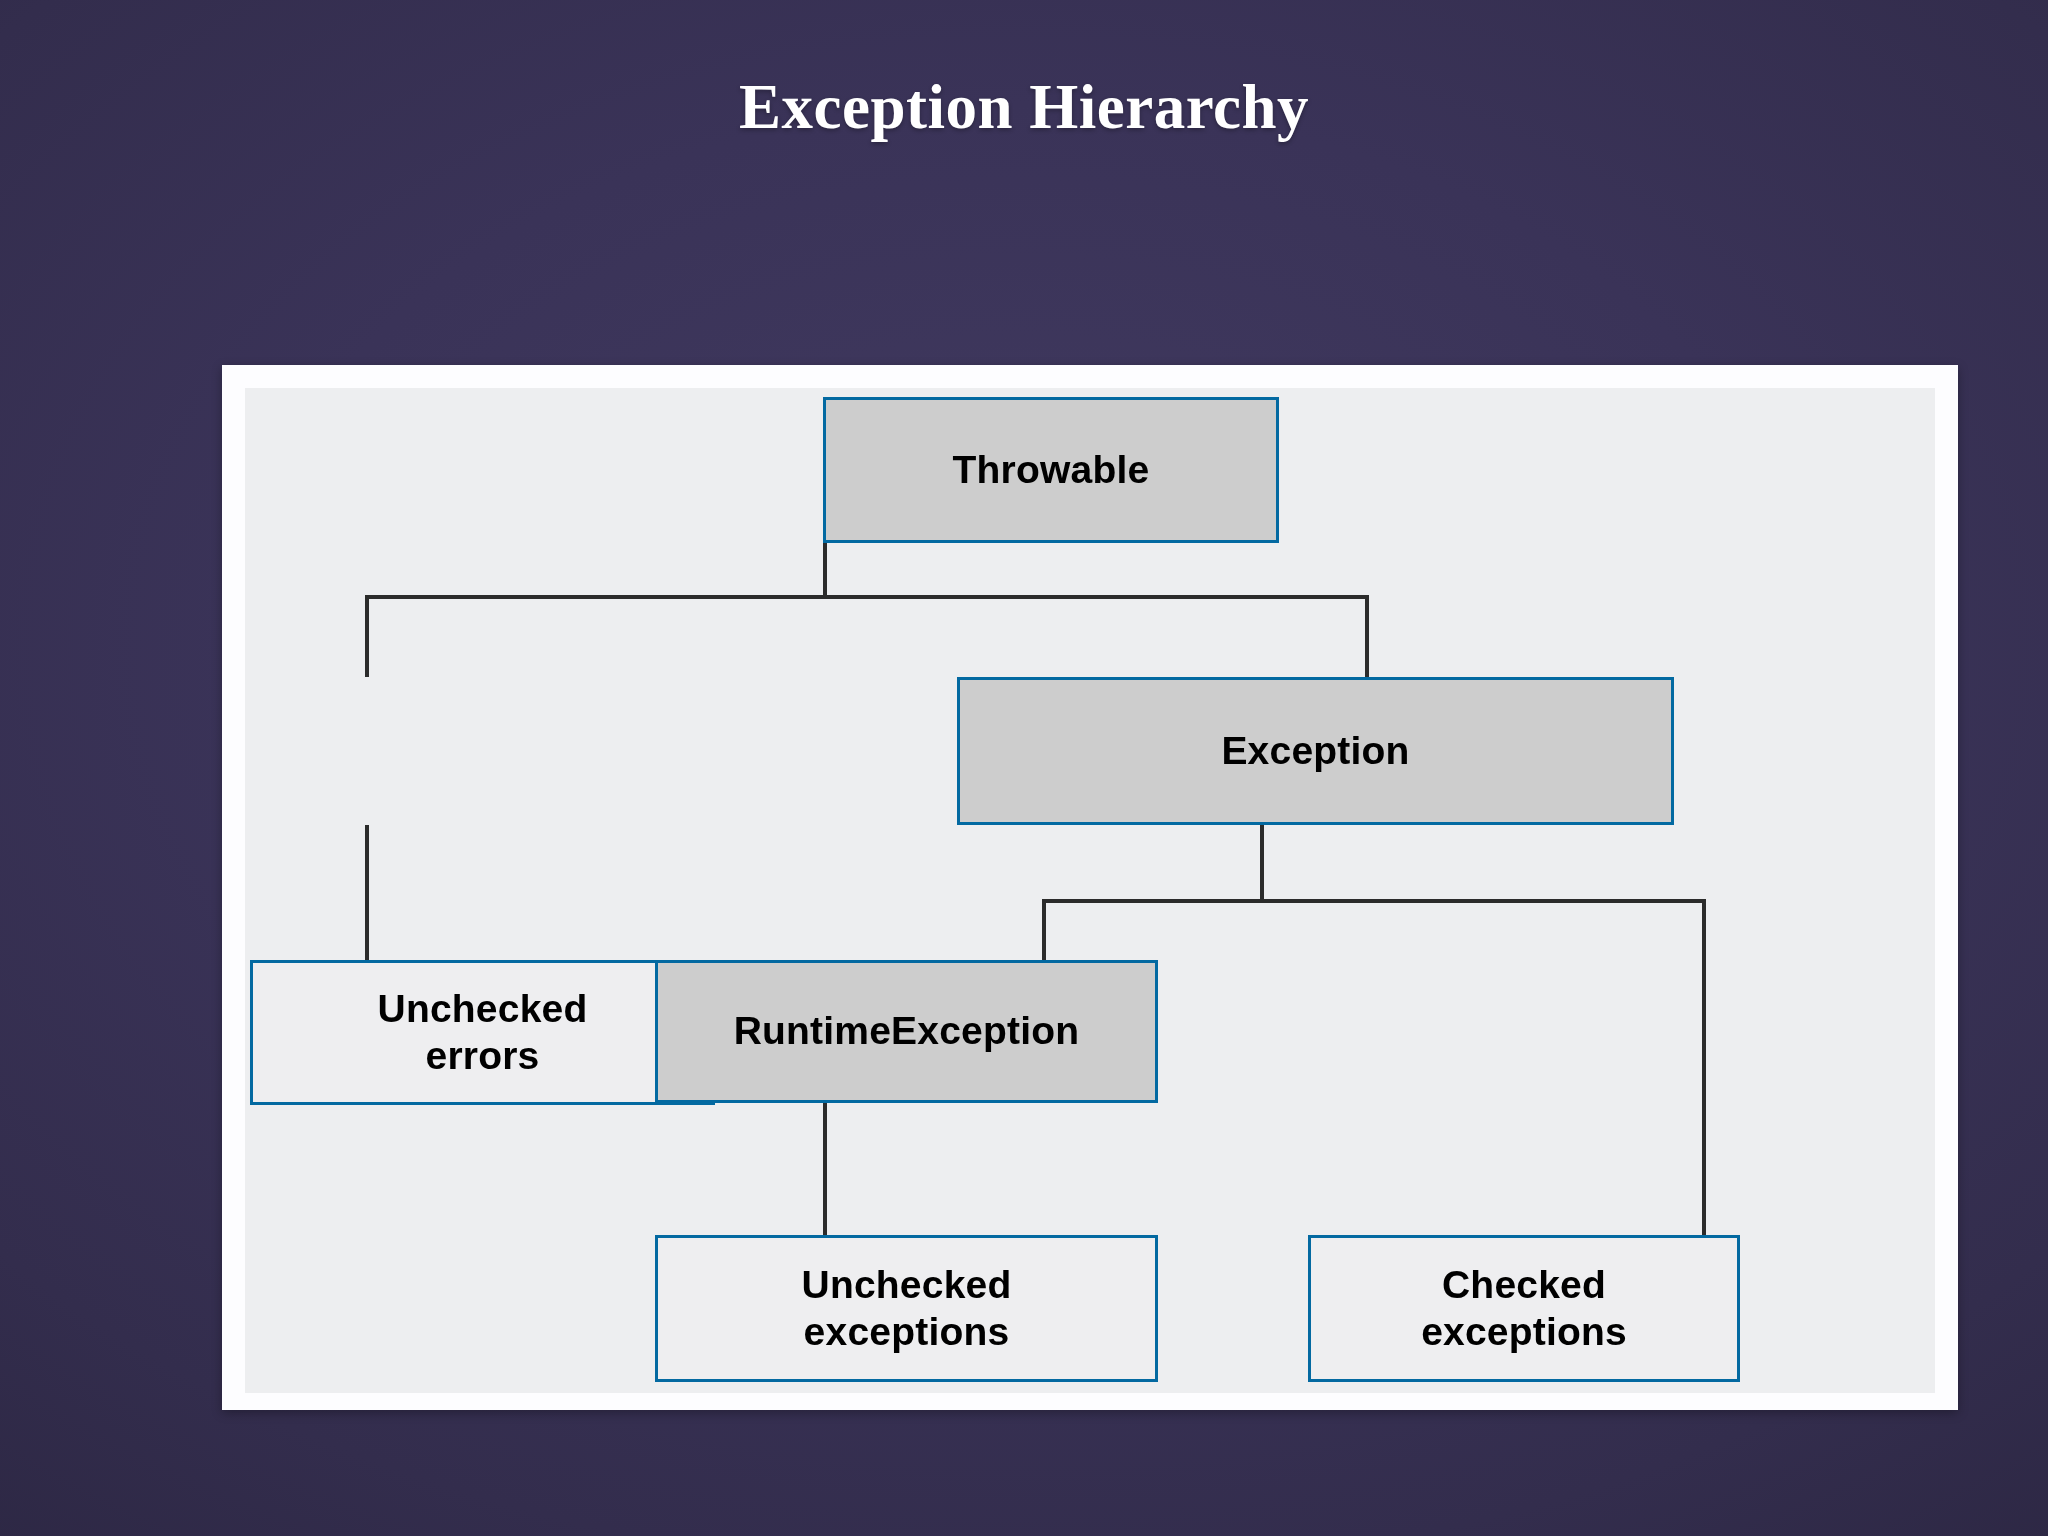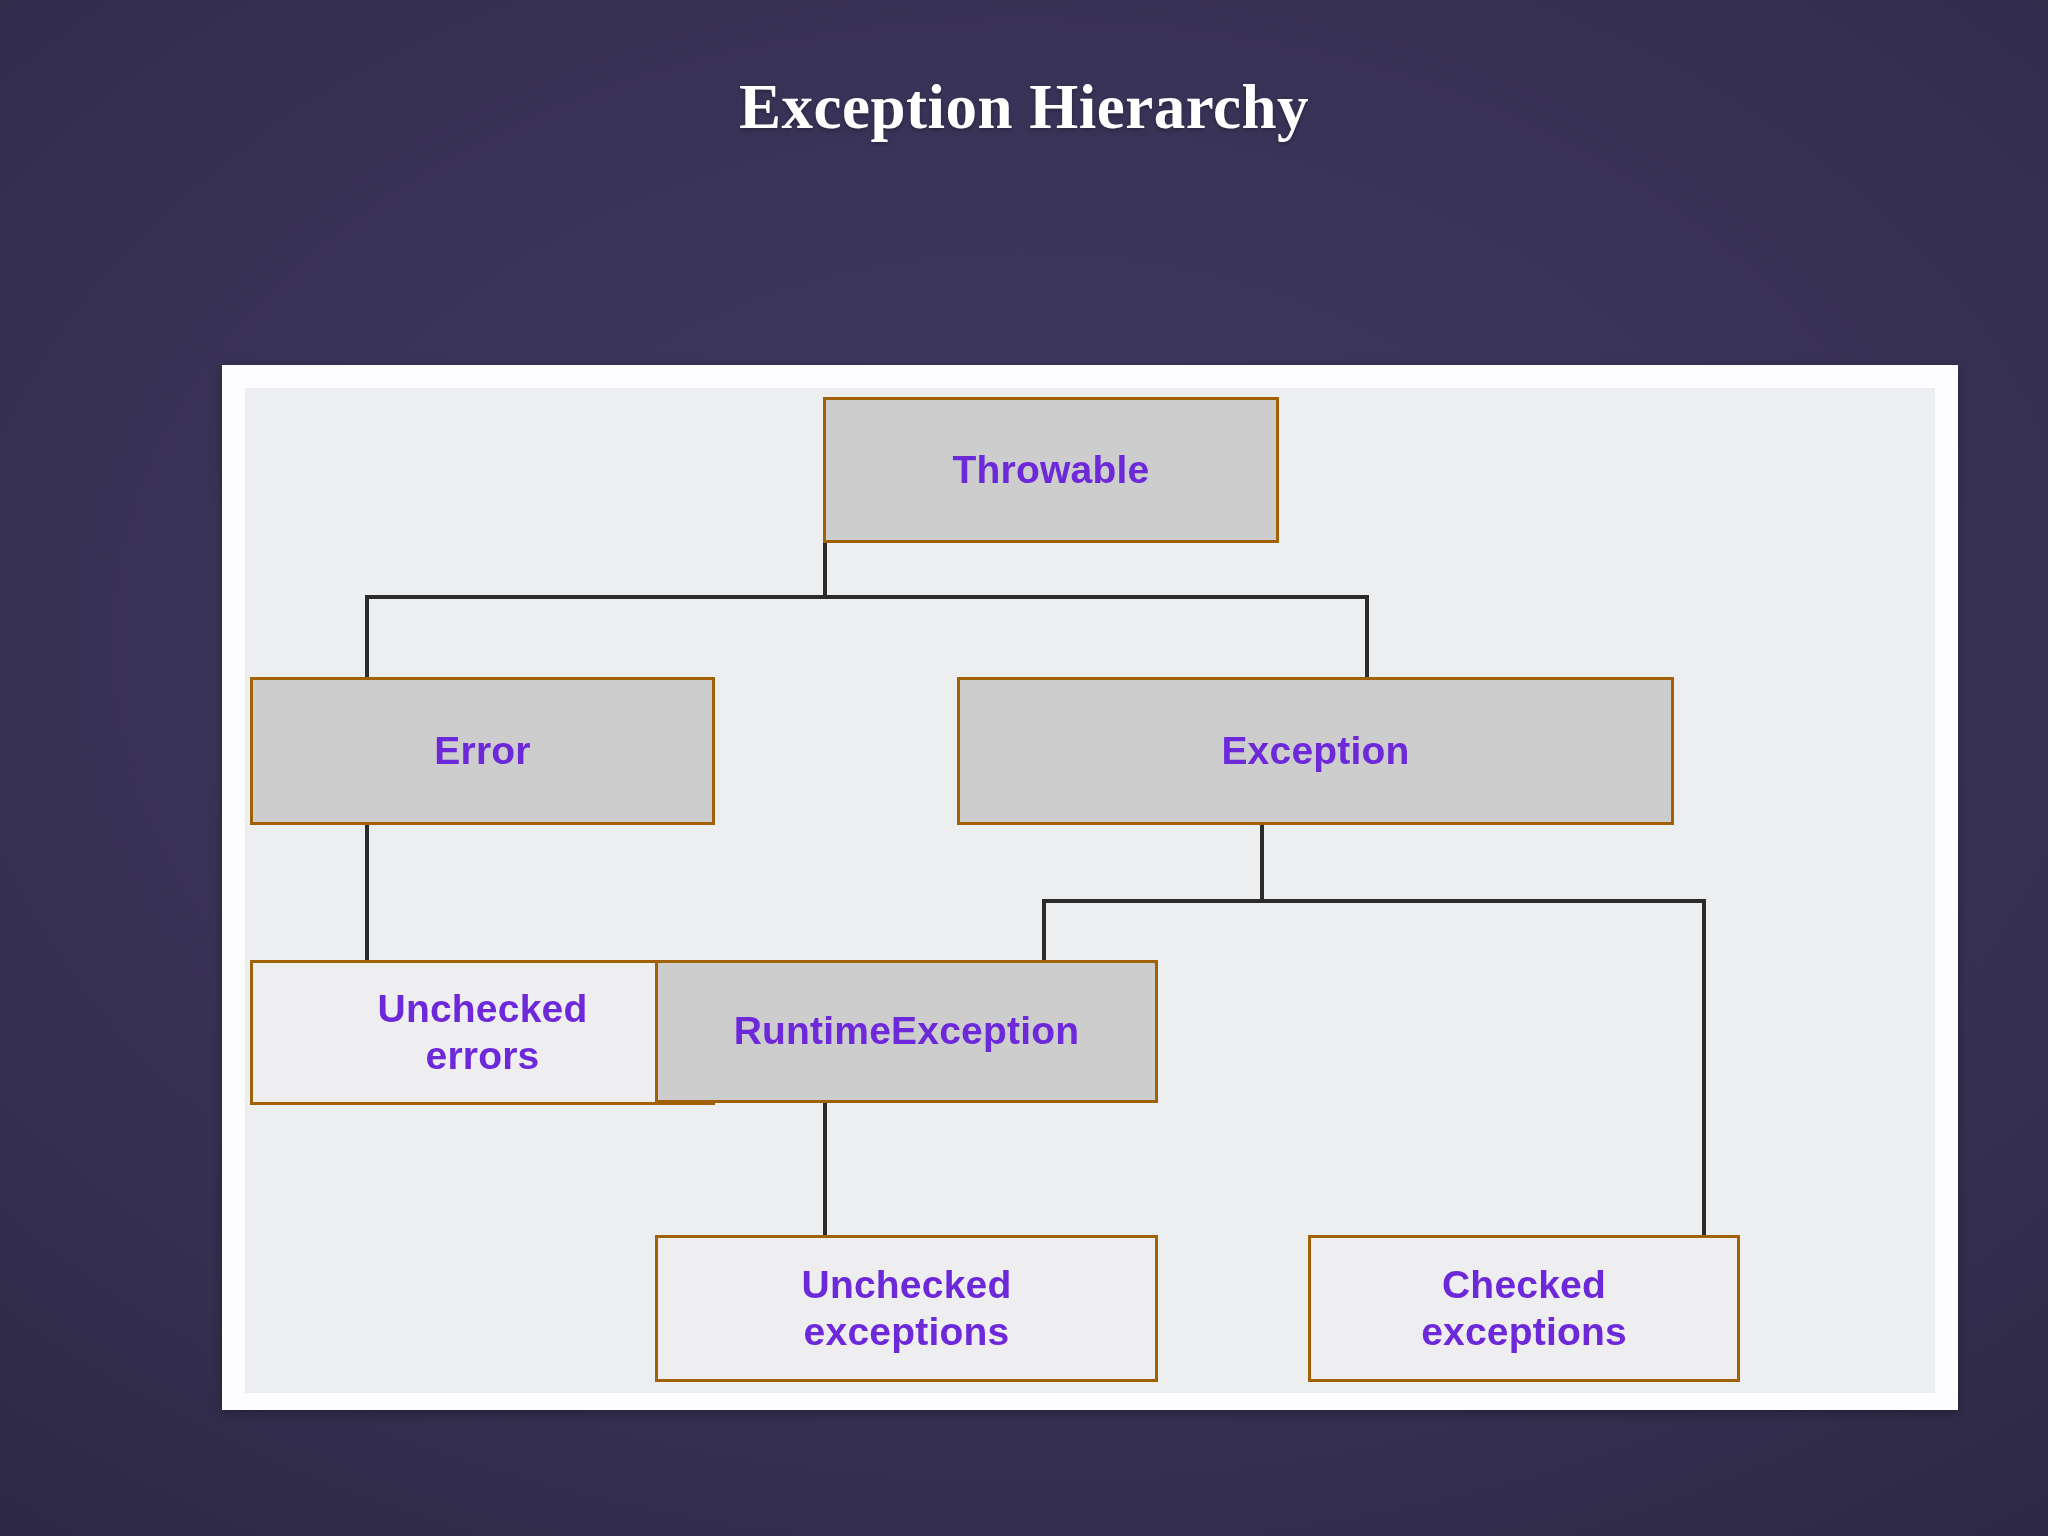--- a/index.html
+++ b/index.html
@@ -71,12 +71,12 @@
   .node {
     position: absolute;
     box-sizing: border-box;
-    border: 3px solid #a16207;
+    border: 3px solid #0369a1;
     display: flex;
     align-items: center;
     justify-content: center;
     text-align: center;
-    color: #6d28d9;
+    color: #000000;
     font-family: "Liberation Sans", sans-serif;
     font-weight: bold;
     font-size: 39px;

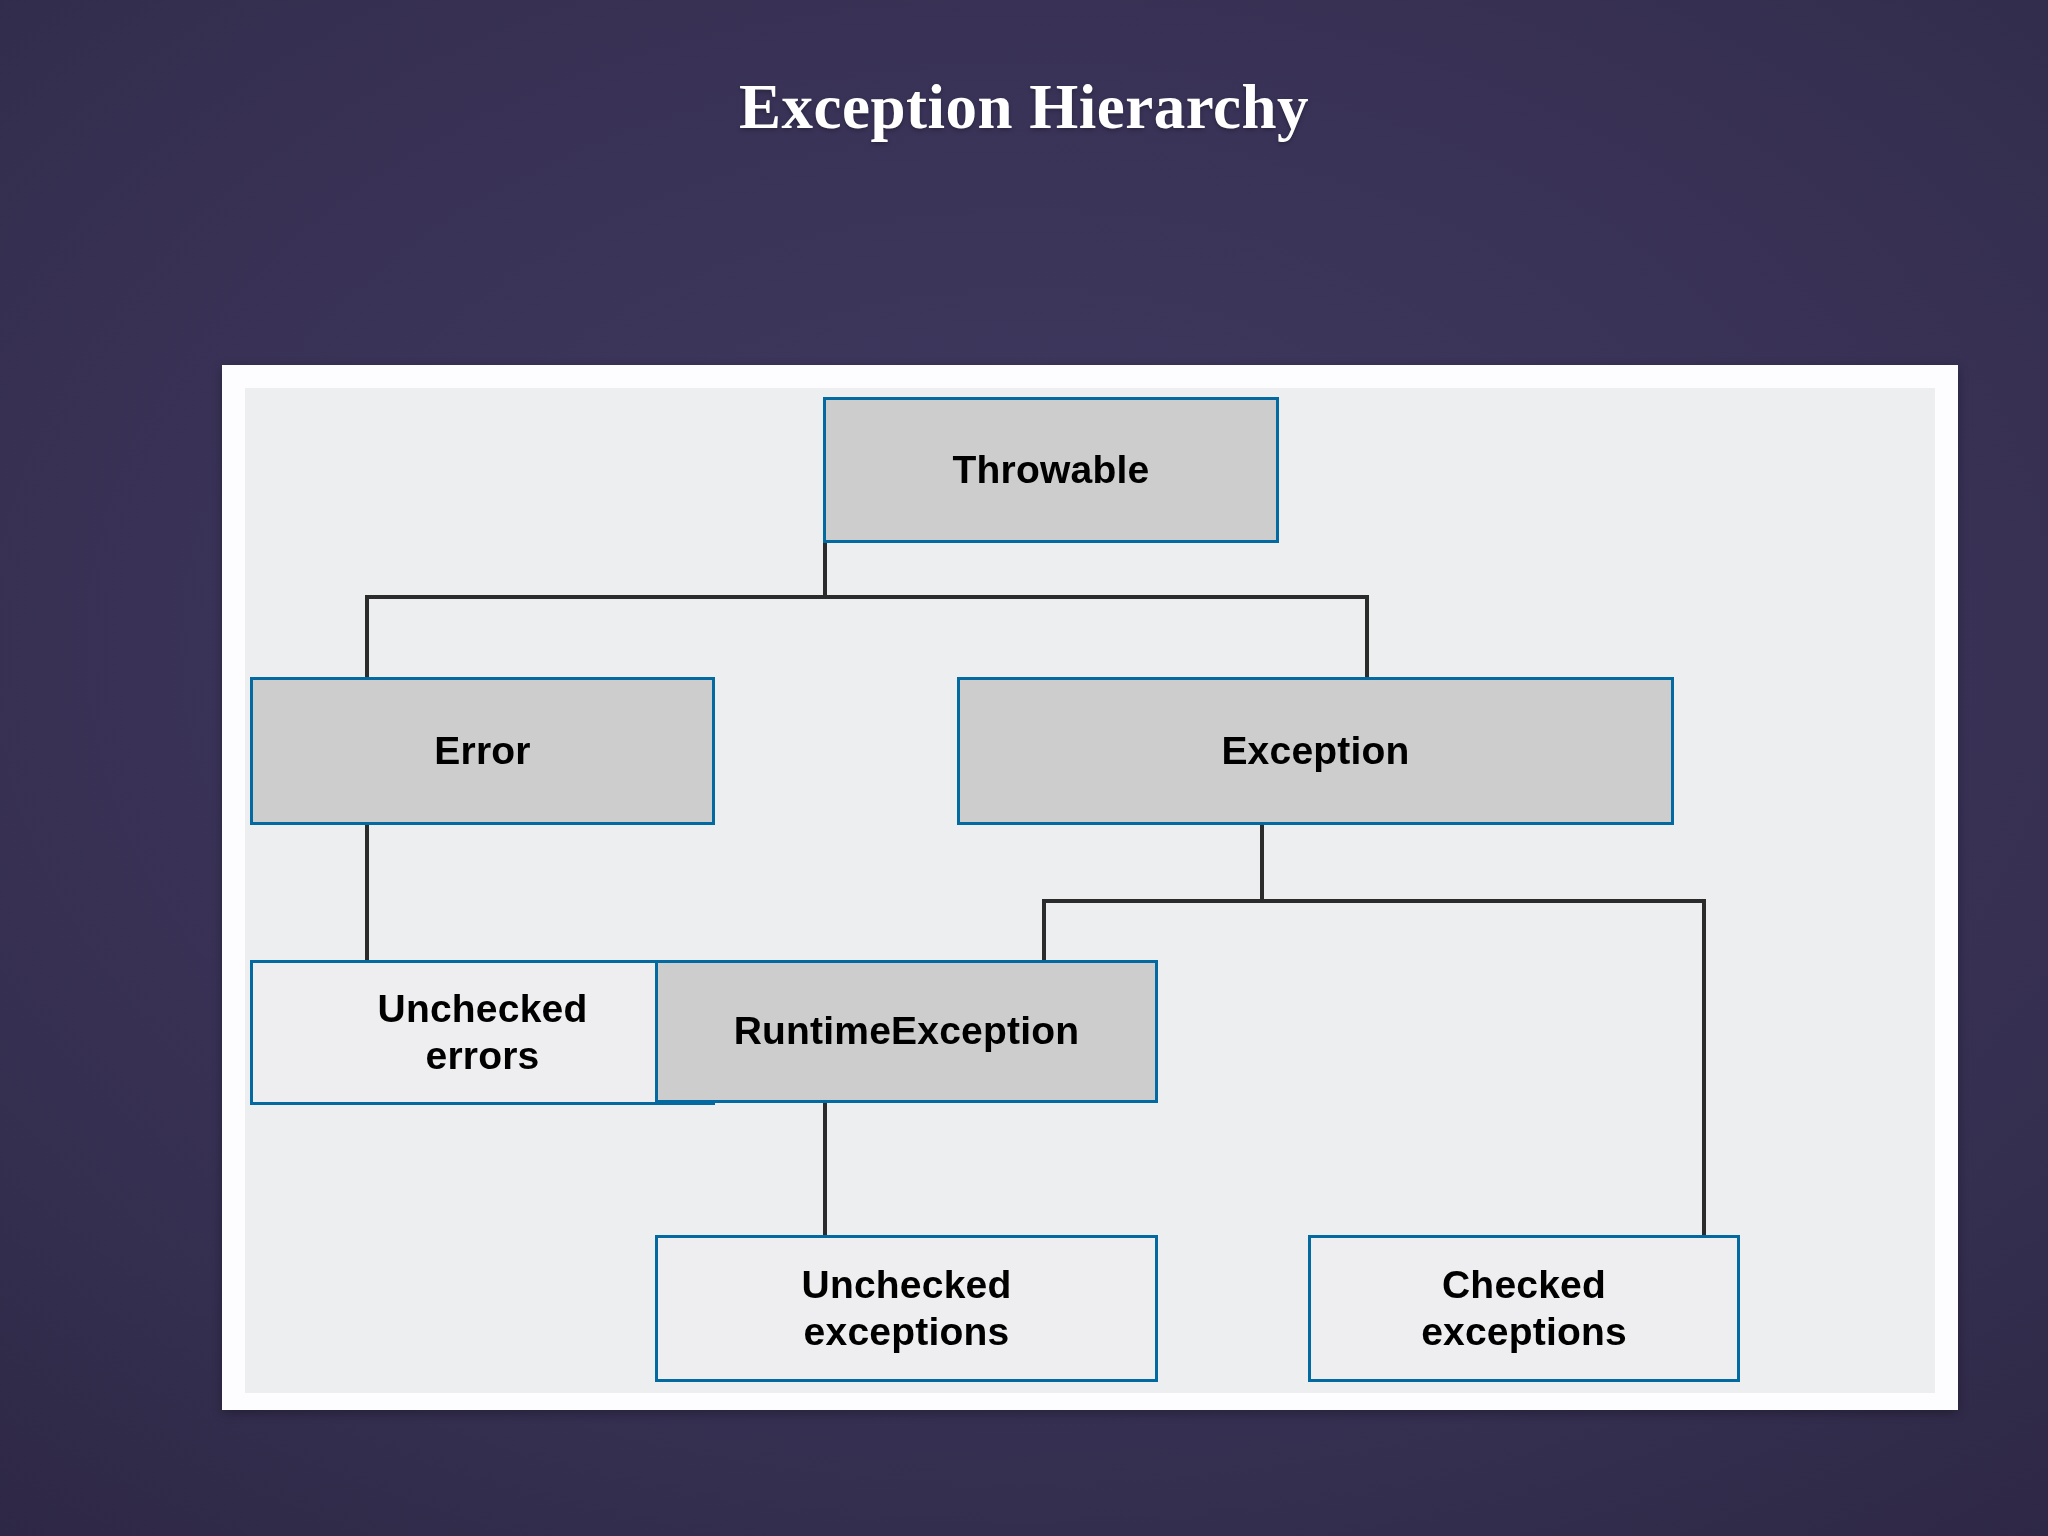--- a/index.html
+++ b/index.html
@@ -125,9 +125,6 @@
         <span class="label">Throwable</span>
       </div>
 
-      <div class="node filled" style="left:5px; top:289px; width:465px; height:148px;">
-        <span class="label">Error</span>
-      </div>
 
       <div class="node filled" style="left:712px; top:289px; width:717px; height:148px;">
         <span class="label">Exception</span>

